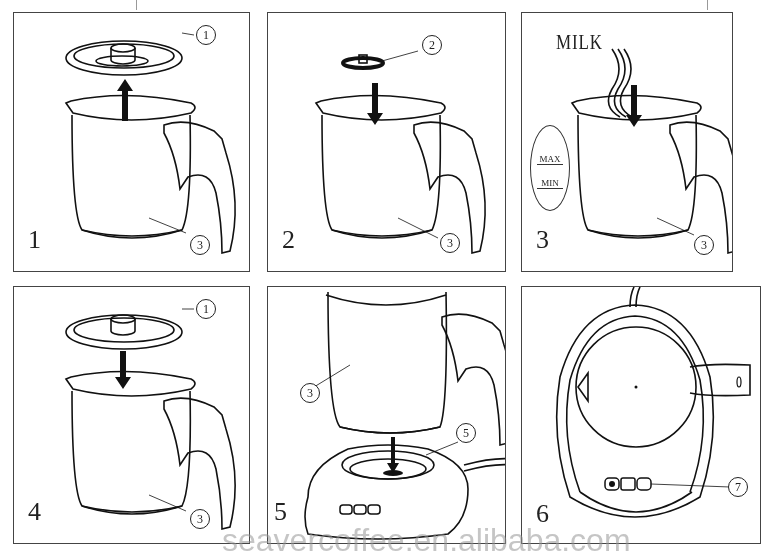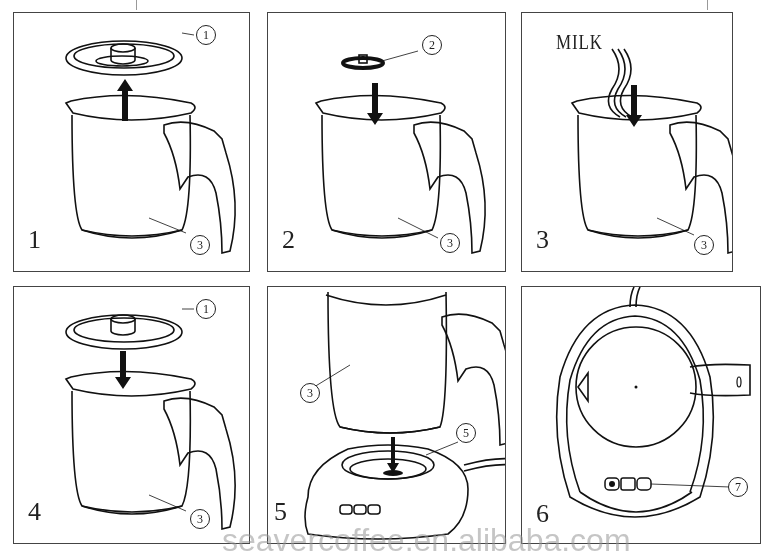--- a/index.html
+++ b/index.html
@@ -76,6 +76,10 @@
     <line x1="135" y1="205" x2="172" y2="222" stroke="#111" stroke-width="0.8"></line>
   </svg>
   <div class="milk" style="left:34px;top:18px;">MILK</div>
+  <div class="maxmin" style="left:8px;top:112px;">
+    <span style="top:28px;">MAX</span>
+    <span style="top:52px;">MIN</span>
+  </div>
   <div class="callout" style="left:172px;top:222px;">3</div>
   <div class="step-num" style="left:14px;top:212px;">3</div>
 </div>

